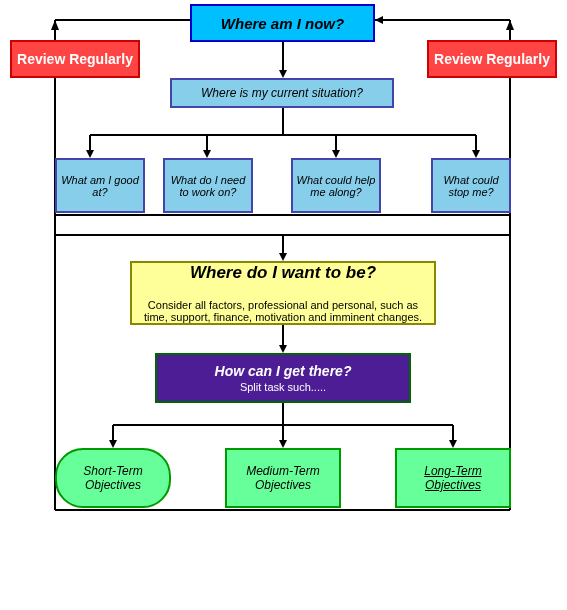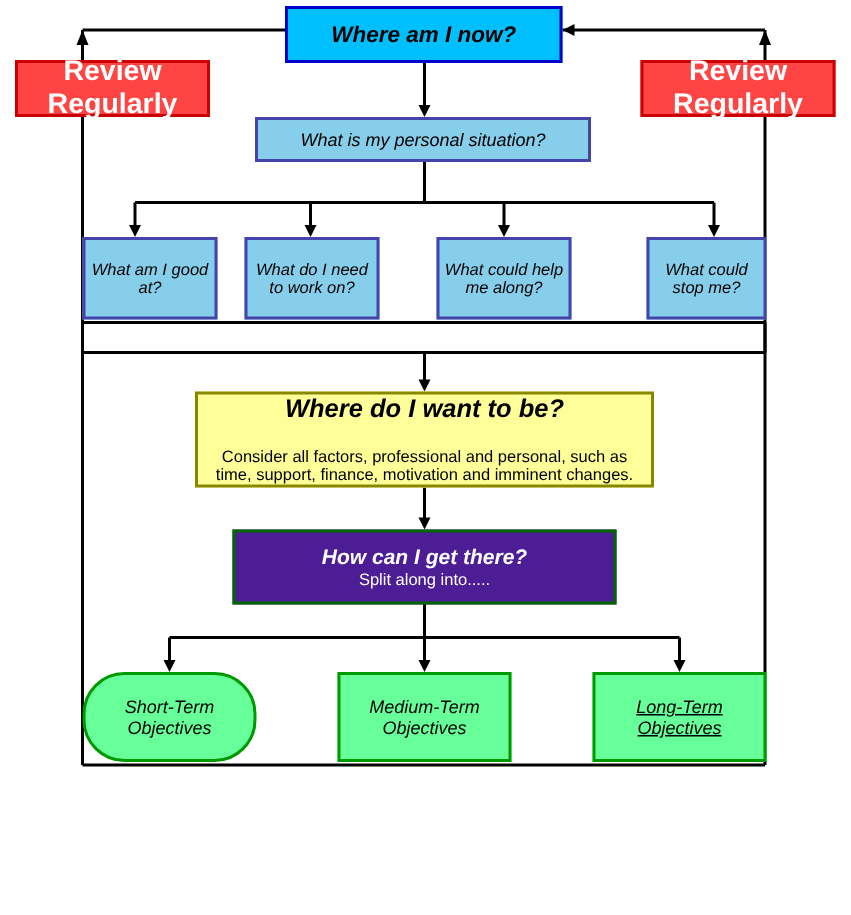--- a/index.html
+++ b/index.html
@@ -68,7 +68,7 @@
       border-color: #CC0000;
       border-width: 2px;
       font-weight: bold;
-      font-size: 19px;
+      font-size: 14px;
       color: white;
     }
 

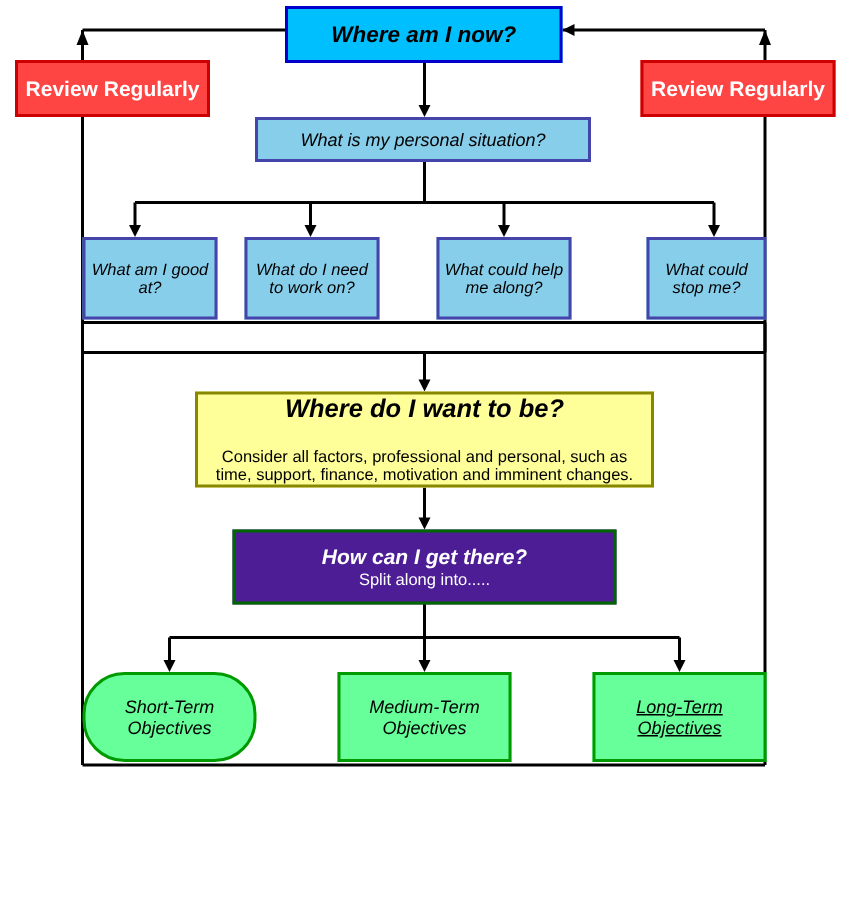--- a/index.html
+++ b/index.html
@@ -192,7 +192,7 @@
   </div>
 
   <div class="box box-blue" style="left:170px; top:78px; width:224px; height:30px;">
-    <span style="font-style:italic; font-size:12px;">What is my personal situation?</span>
+    <span style="font-style:italic; font-size:12px;">Where is my current situation?</span>
   </div>
 
   <div class="box box-blue" style="left:55px; top:158px; width:90px; height:55px; font-size:11px; font-style:italic;">

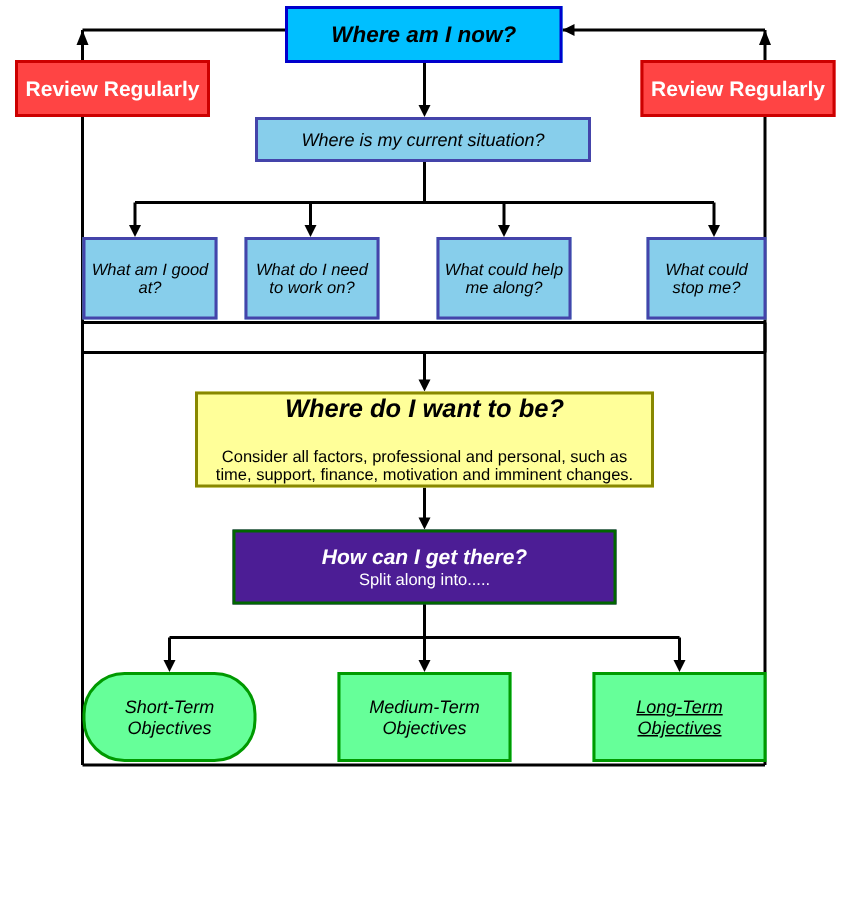--- a/index.html
+++ b/index.html
@@ -221,7 +221,7 @@
   <div class="box box-green-main" style="left:155px; top:353px; width:256px; height:50px;">
     <div class="inner-text">
       <div class="green-title">How can I get there?</div>
-      <div class="green-sub">Split along into.....</div>
+      <div class="green-sub">Split task such.....</div>
     </div>
   </div>
 

